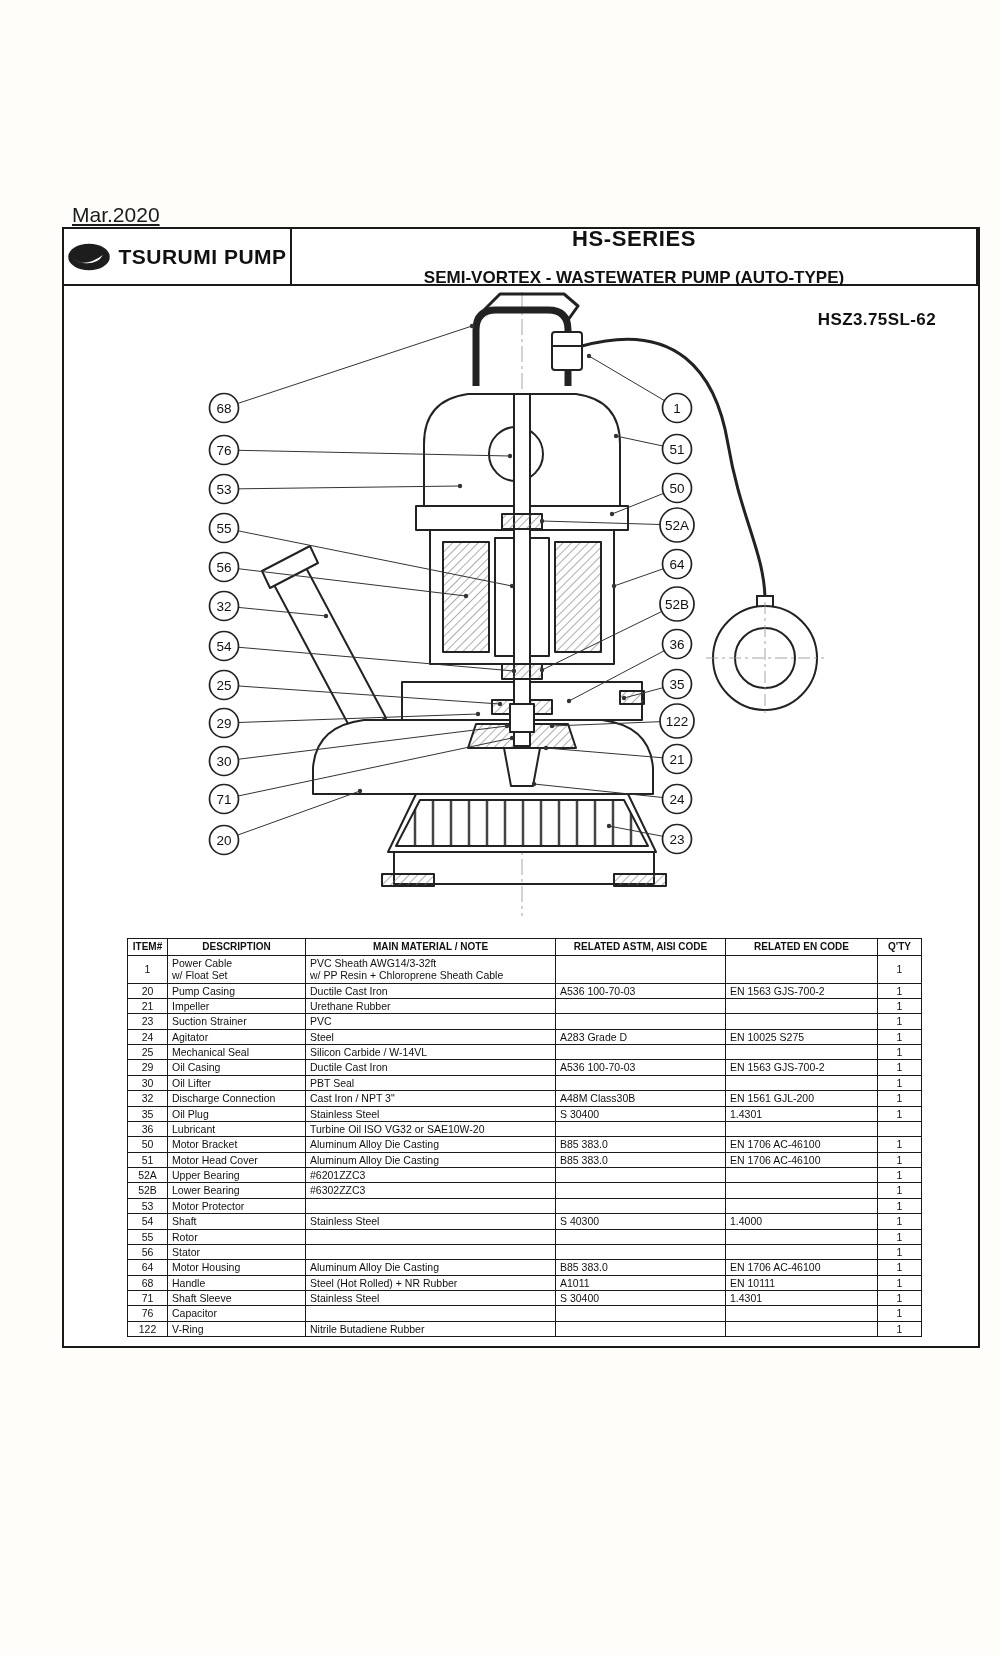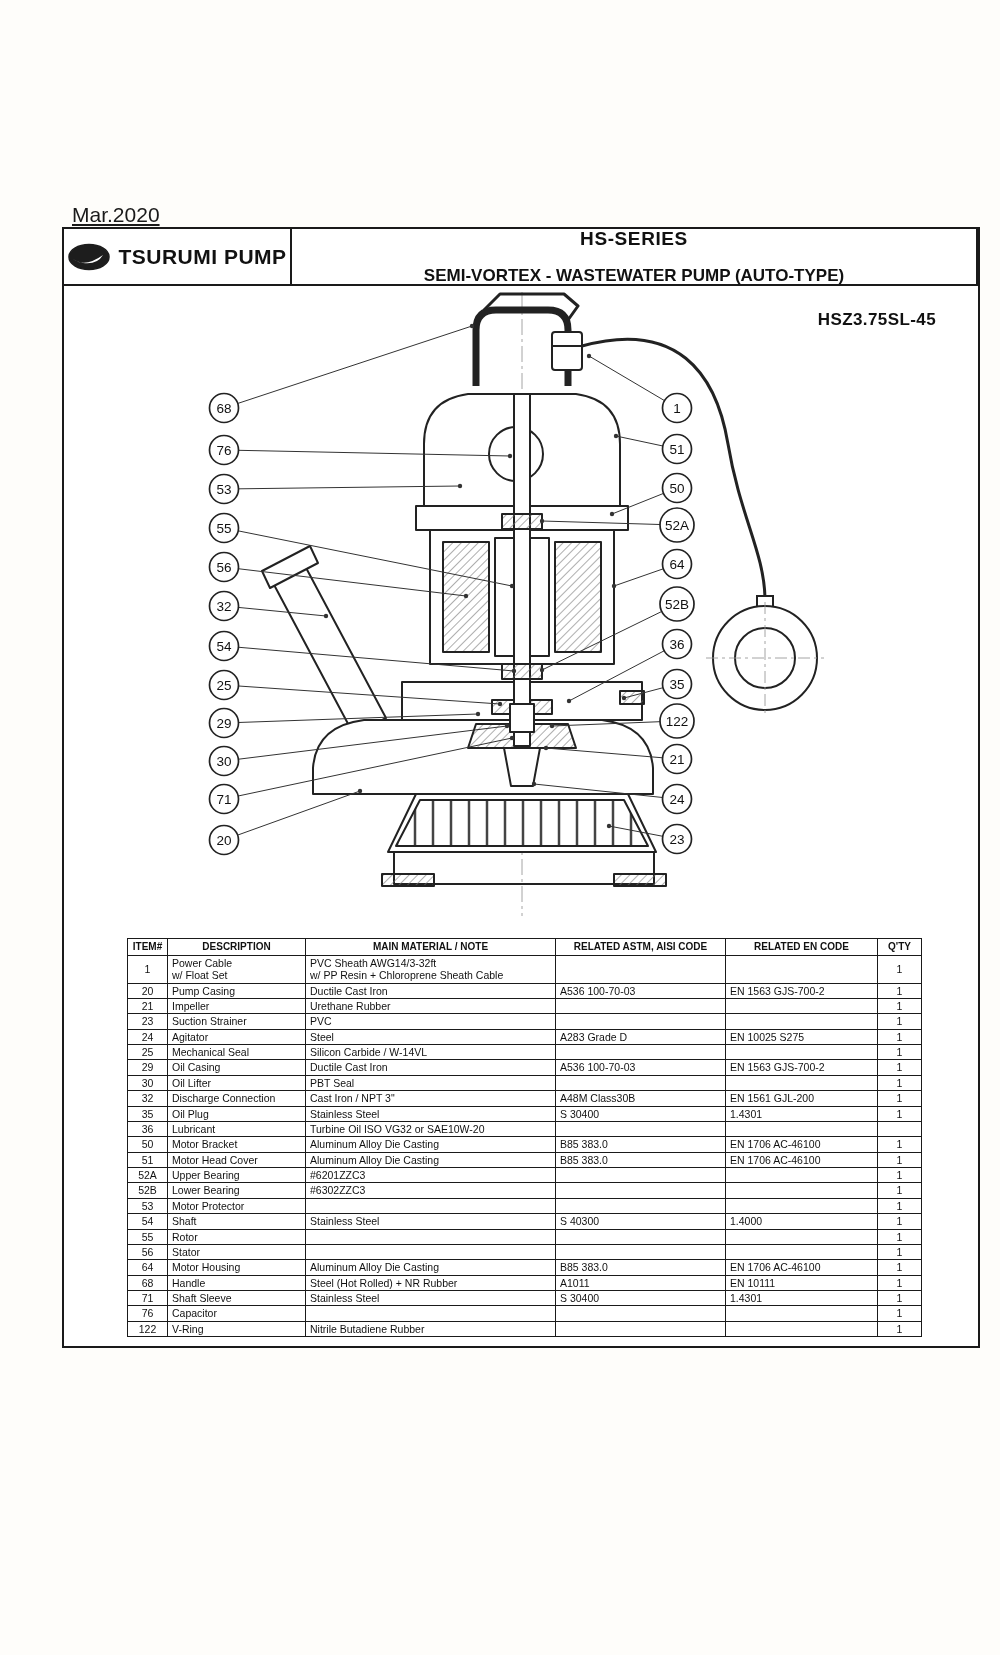--- a/index.html
+++ b/index.html
@@ -35,7 +35,7 @@
     flex: 1; border-right: 2px solid #1a1a1a;
     display: flex; flex-direction: column; align-items: center; justify-content: center;
   }
-  .series { font-size: 19px; font-weight: bold; letter-spacing: 0.6px; }
+  .series { font-size: 22px; font-weight: bold; letter-spacing: 0.6px; }
   .subtitle { font-size: 17px; font-weight: bold; margin-top: 16px; white-space: nowrap; }
   .view-cell { width: 178px; display: flex; align-items: center; justify-content: center; }
   .view-label {

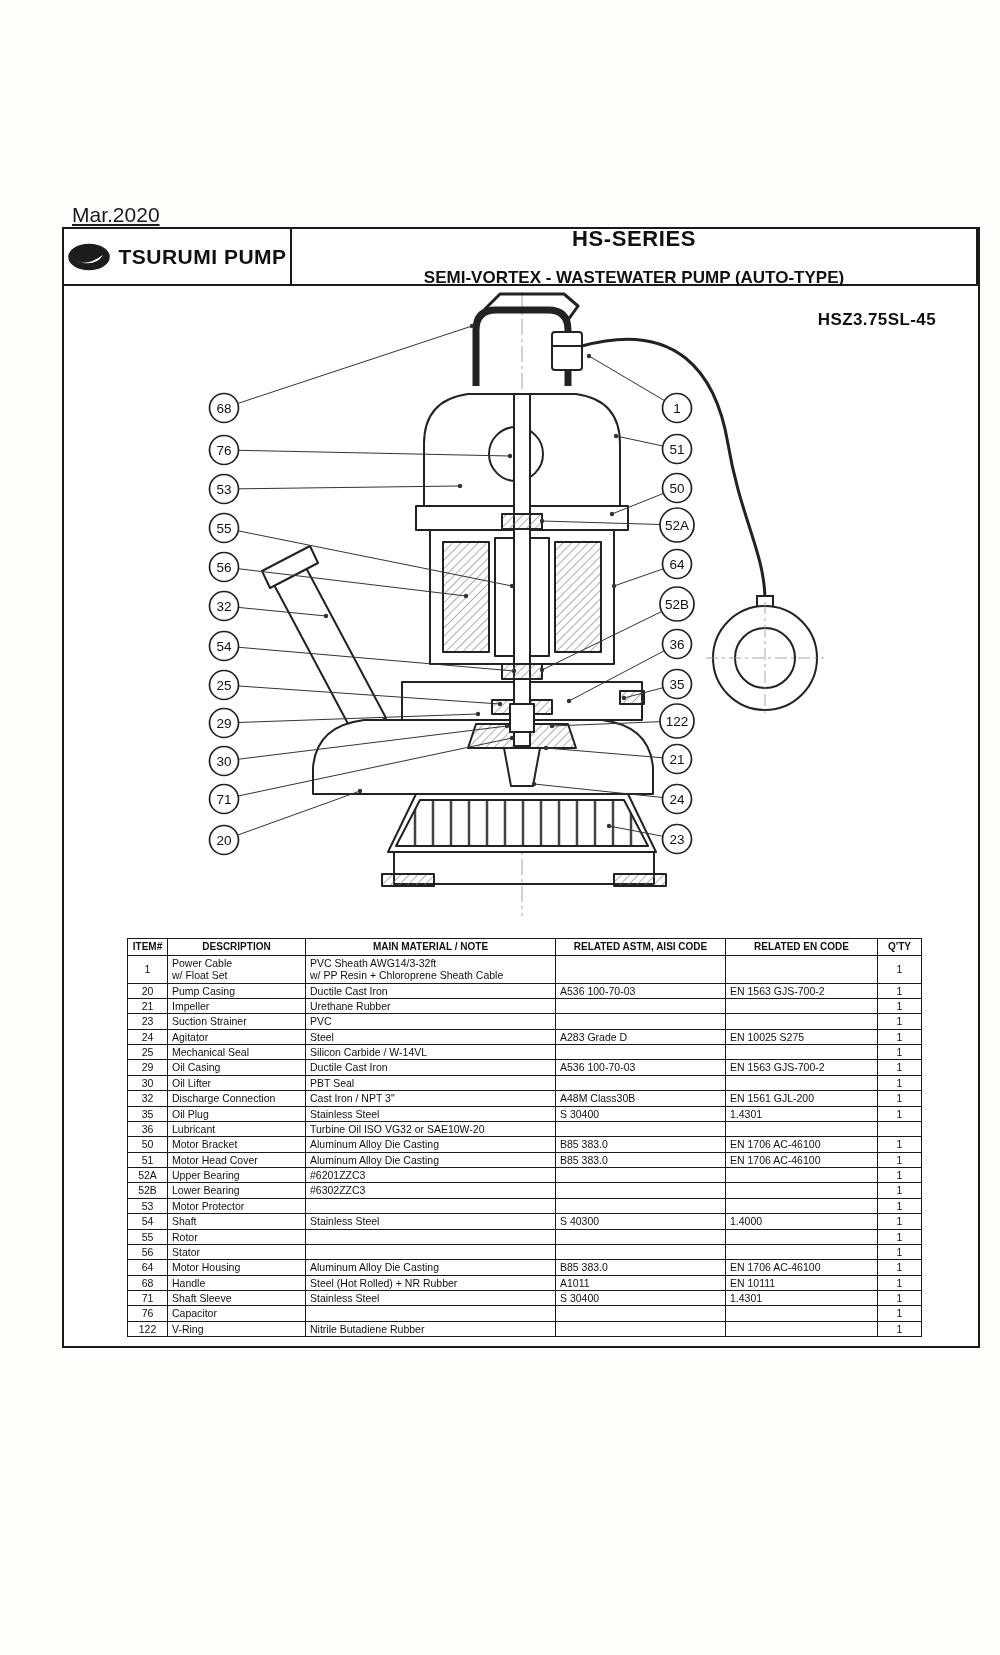--- a/index.html
+++ b/index.html
@@ -259,7 +259,7 @@
           </g>
       </svg>
 
-      <div class="model">HSZ3.75SL-45</div>
+      <div class="model">HSZ3.75SL-62</div>
     </div>
 
     <div class="parts">

